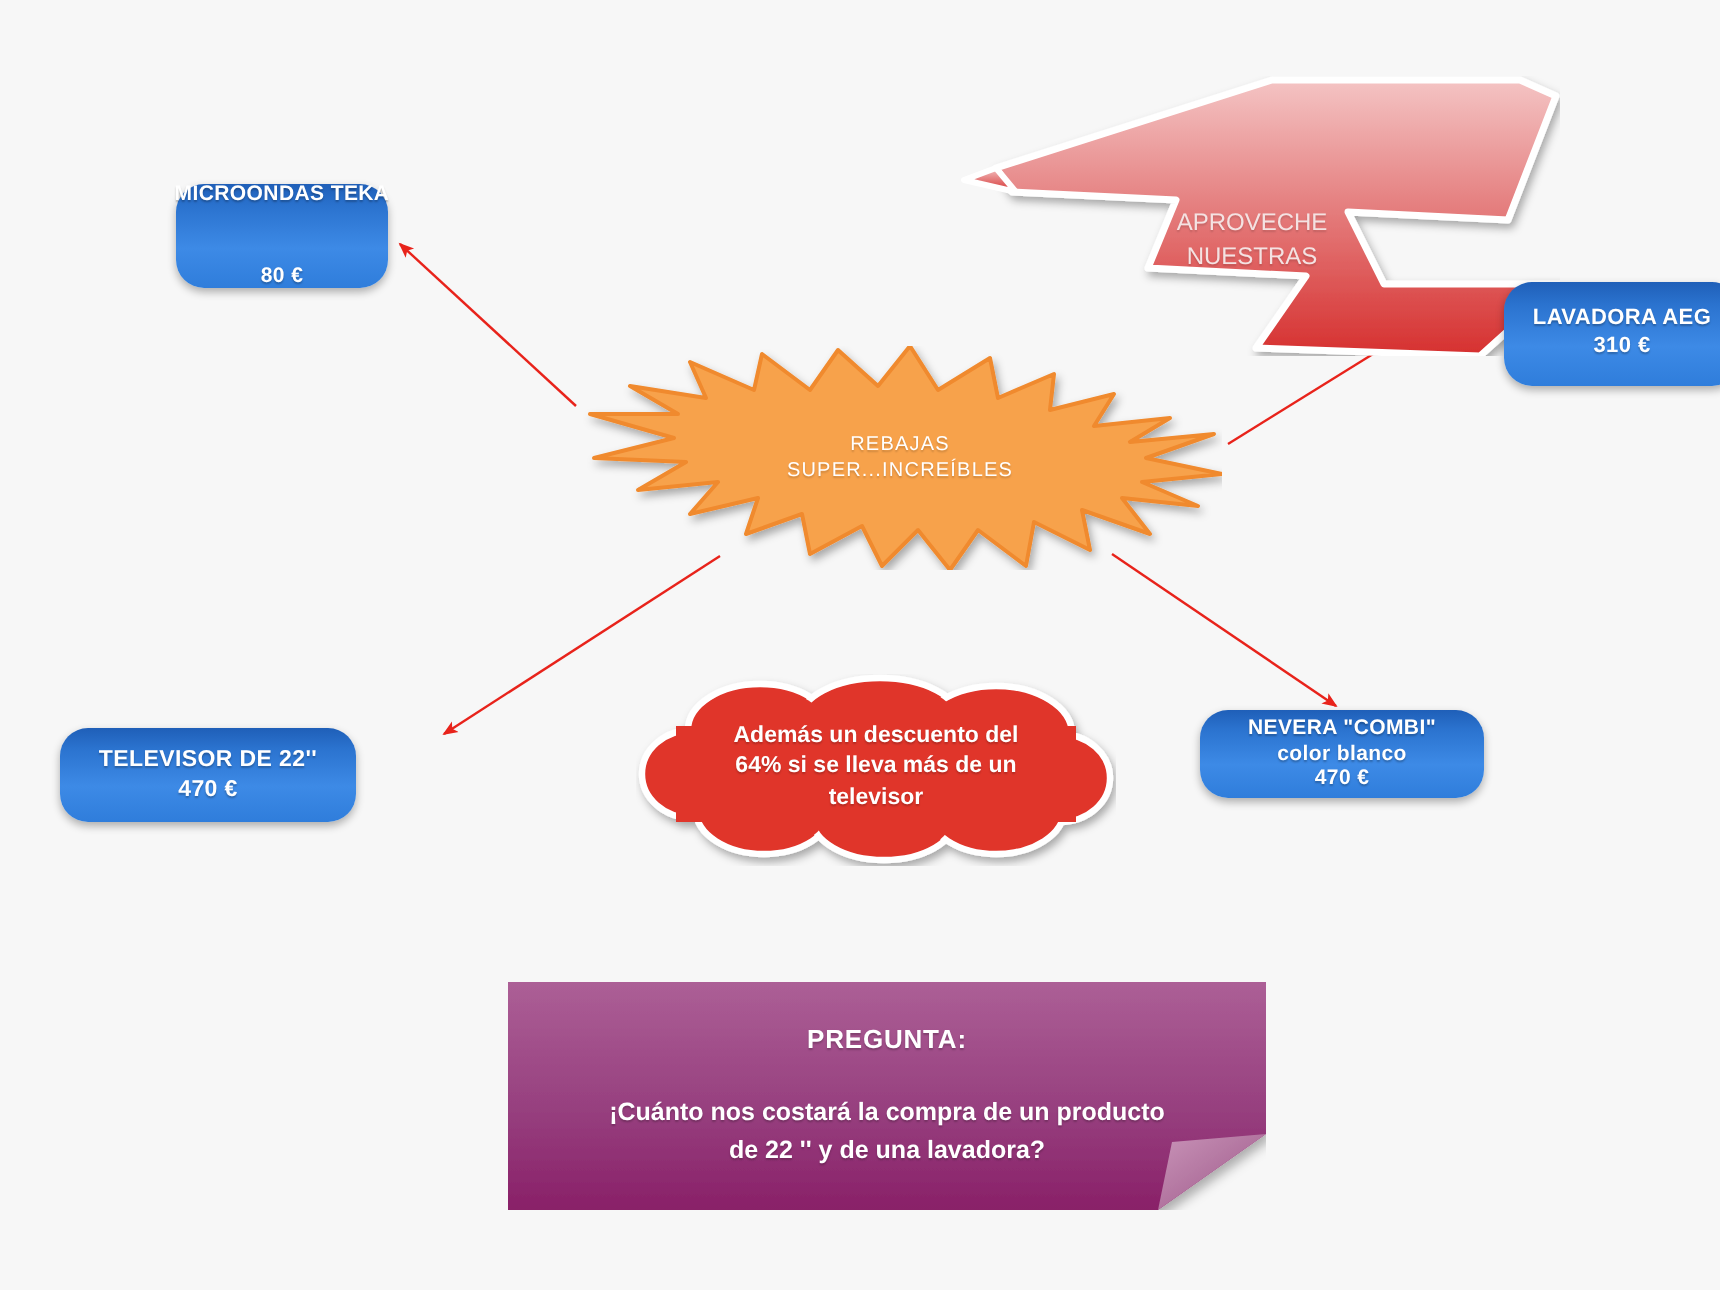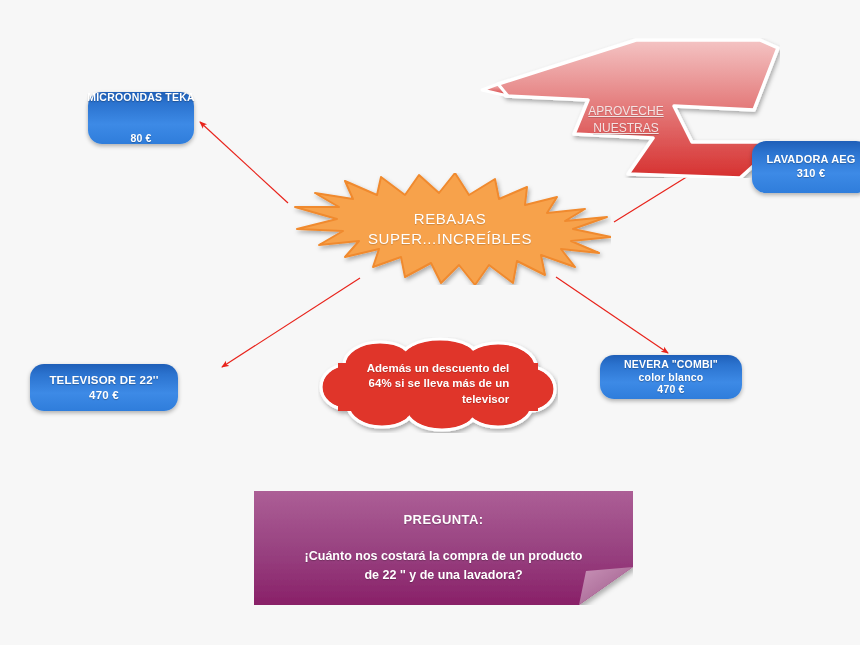--- a/index.html
+++ b/index.html
@@ -94,7 +94,6 @@
     margin-top: 24px;
     margin-left: -6px;
     text-shadow: 0 1px 1px rgba(0,0,0,0.15);
-    text-decoration: underline;
   }
 
   

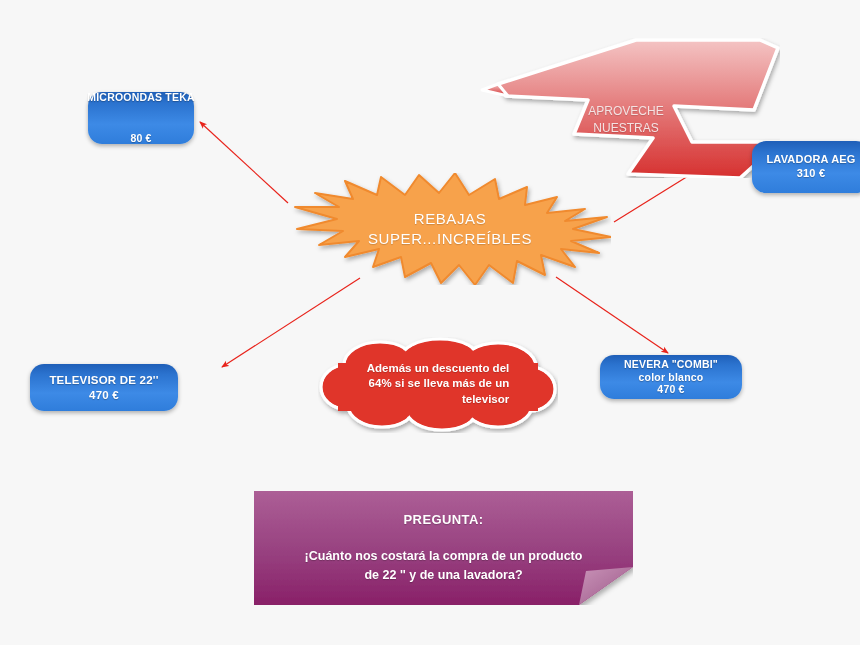--- a/index.html
+++ b/index.html
@@ -73,7 +73,7 @@
   #burst .burst-text {
     position: relative;
     z-index: 2;
-    font-size: 15px;
+    font-size: 10px;
     color: #ffffff;
     line-height: 1.35;
     text-shadow: 0 1px 1px rgba(0,0,0,0.18);

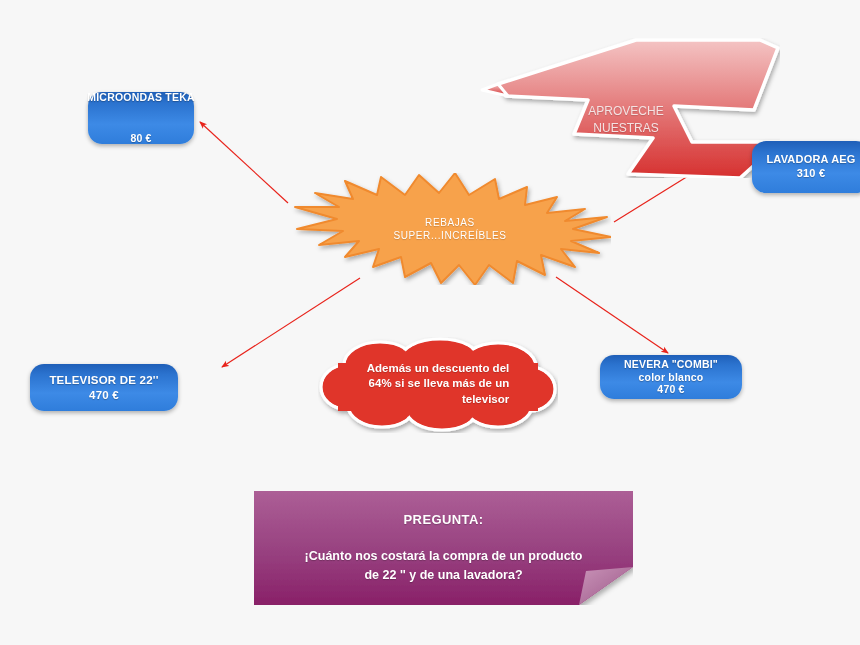--- a/index.html
+++ b/index.html
@@ -110,7 +110,6 @@
     line-height: 1.35;
     margin-top: -2px;
     text-shadow: 0 1px 1px rgba(0,0,0,0.20);
-    text-align: right;
   }
 
   

